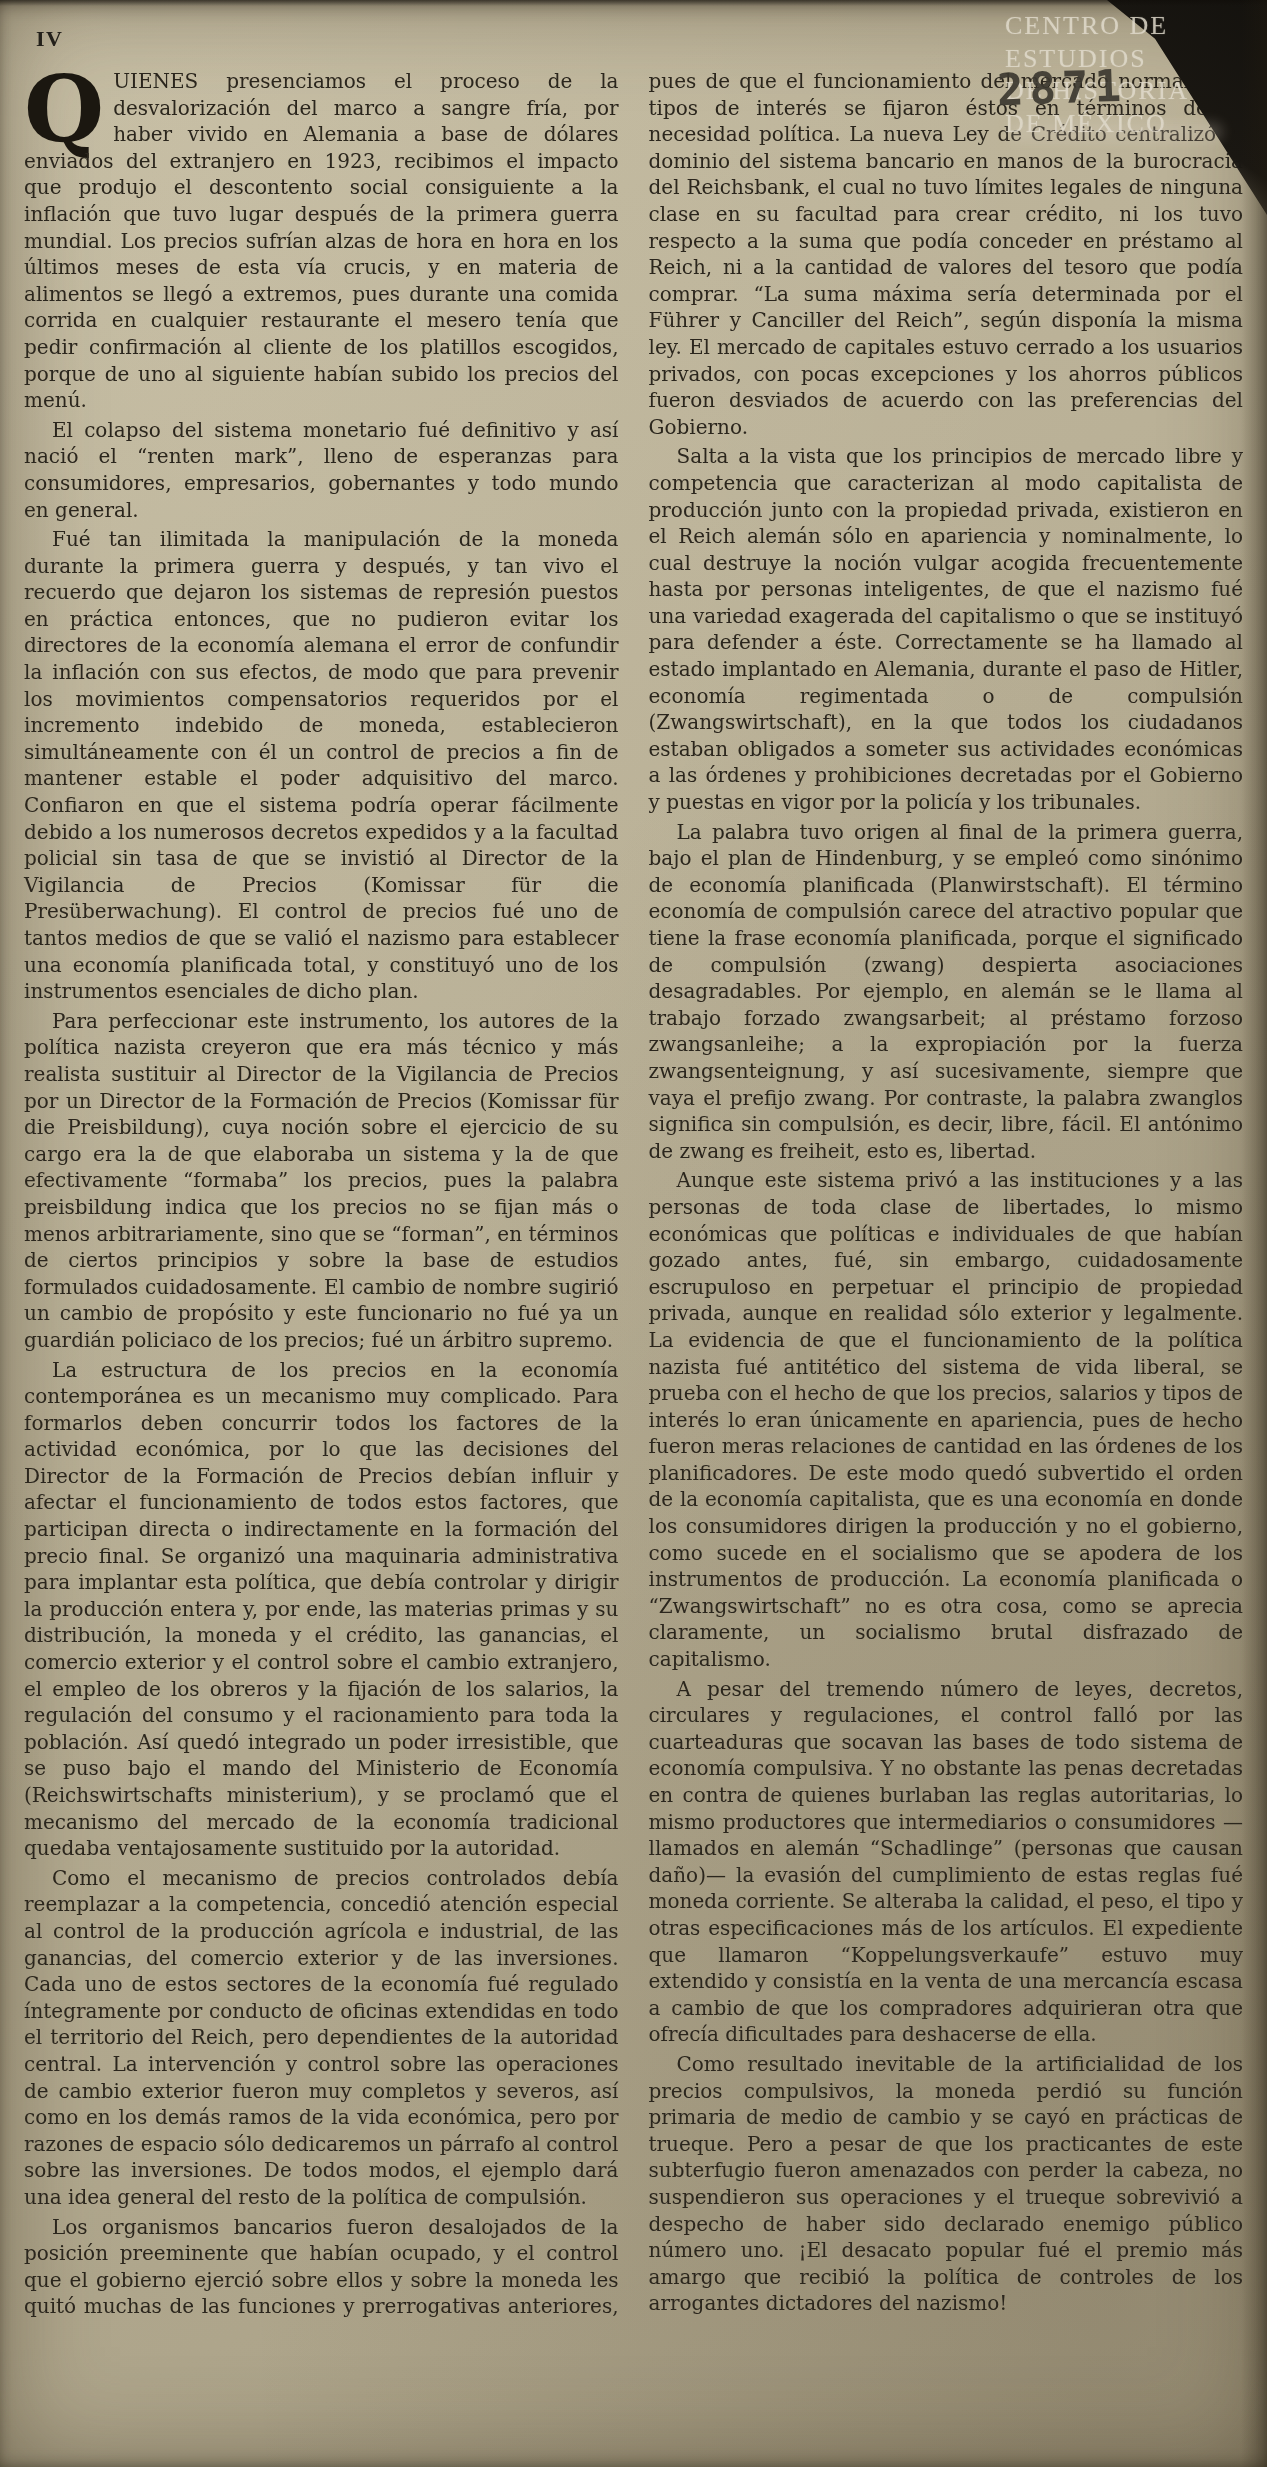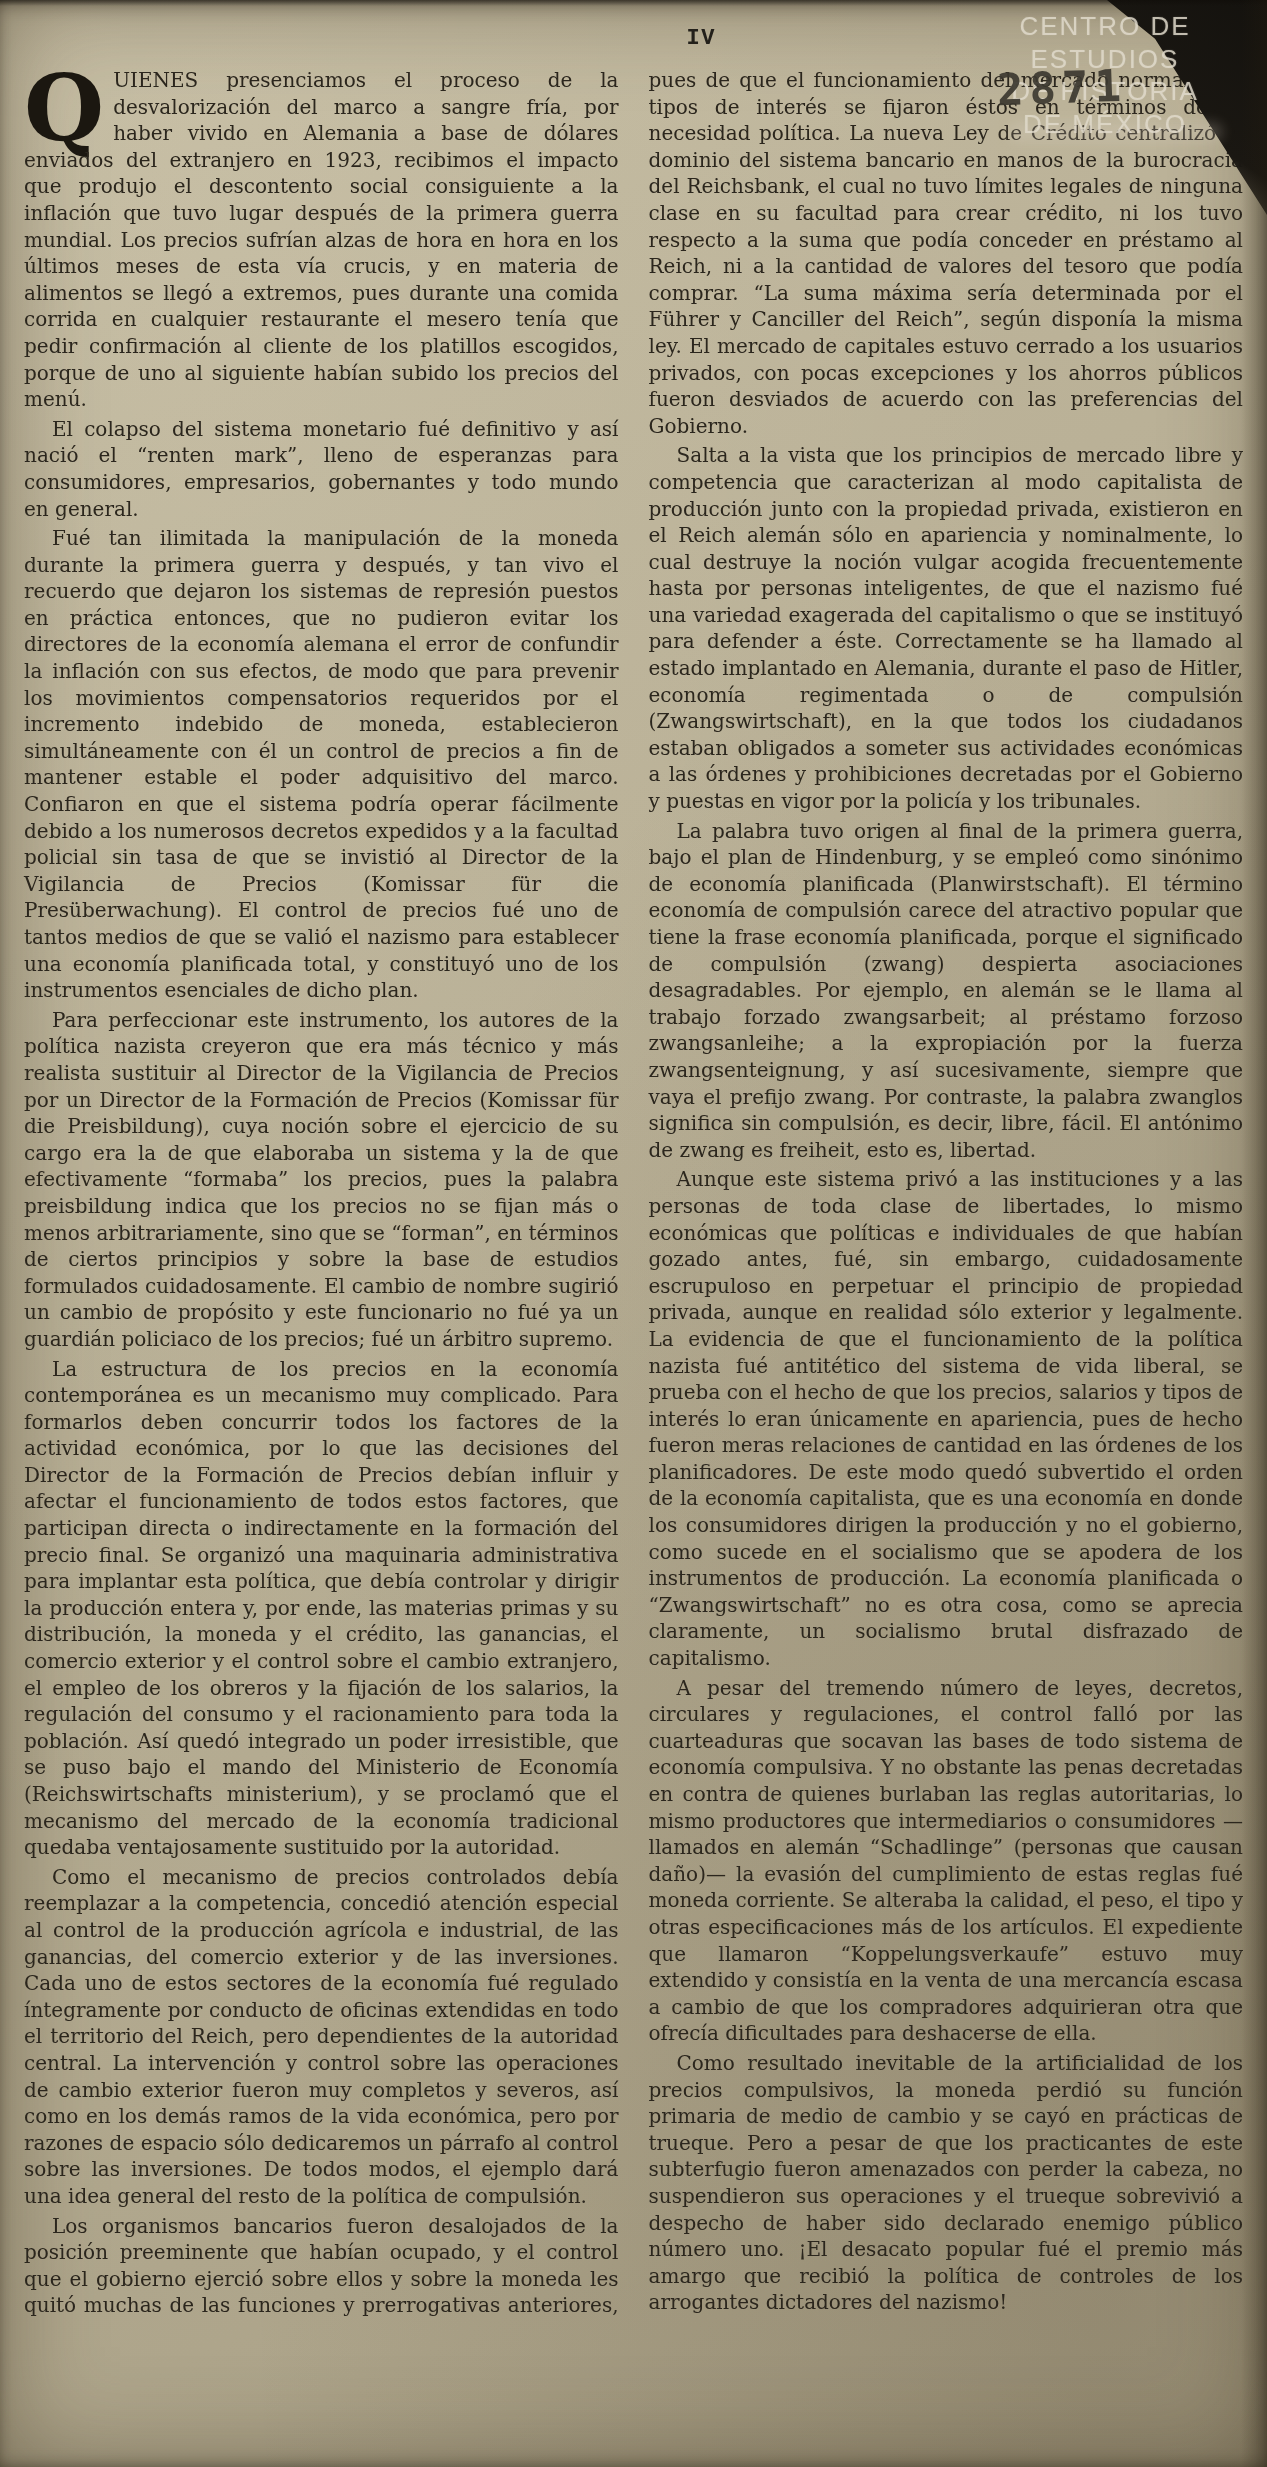--- a/index.html
+++ b/index.html
@@ -33,8 +33,8 @@
     font-weight:bold;font-size:21px;letter-spacing:0.6px;color:#23201a;
   }
   .part{
-    width:680px;text-align:right;margin-top:10px;
-    font-family:Liberation Mono, monospace;
+    width:680px;text-align:left;margin-top:10px;
+    font-family:Liberation Serif, serif;
     font-weight:bold;font-size:22px;letter-spacing:1.5px;color:#23201a;
   }
   .article{

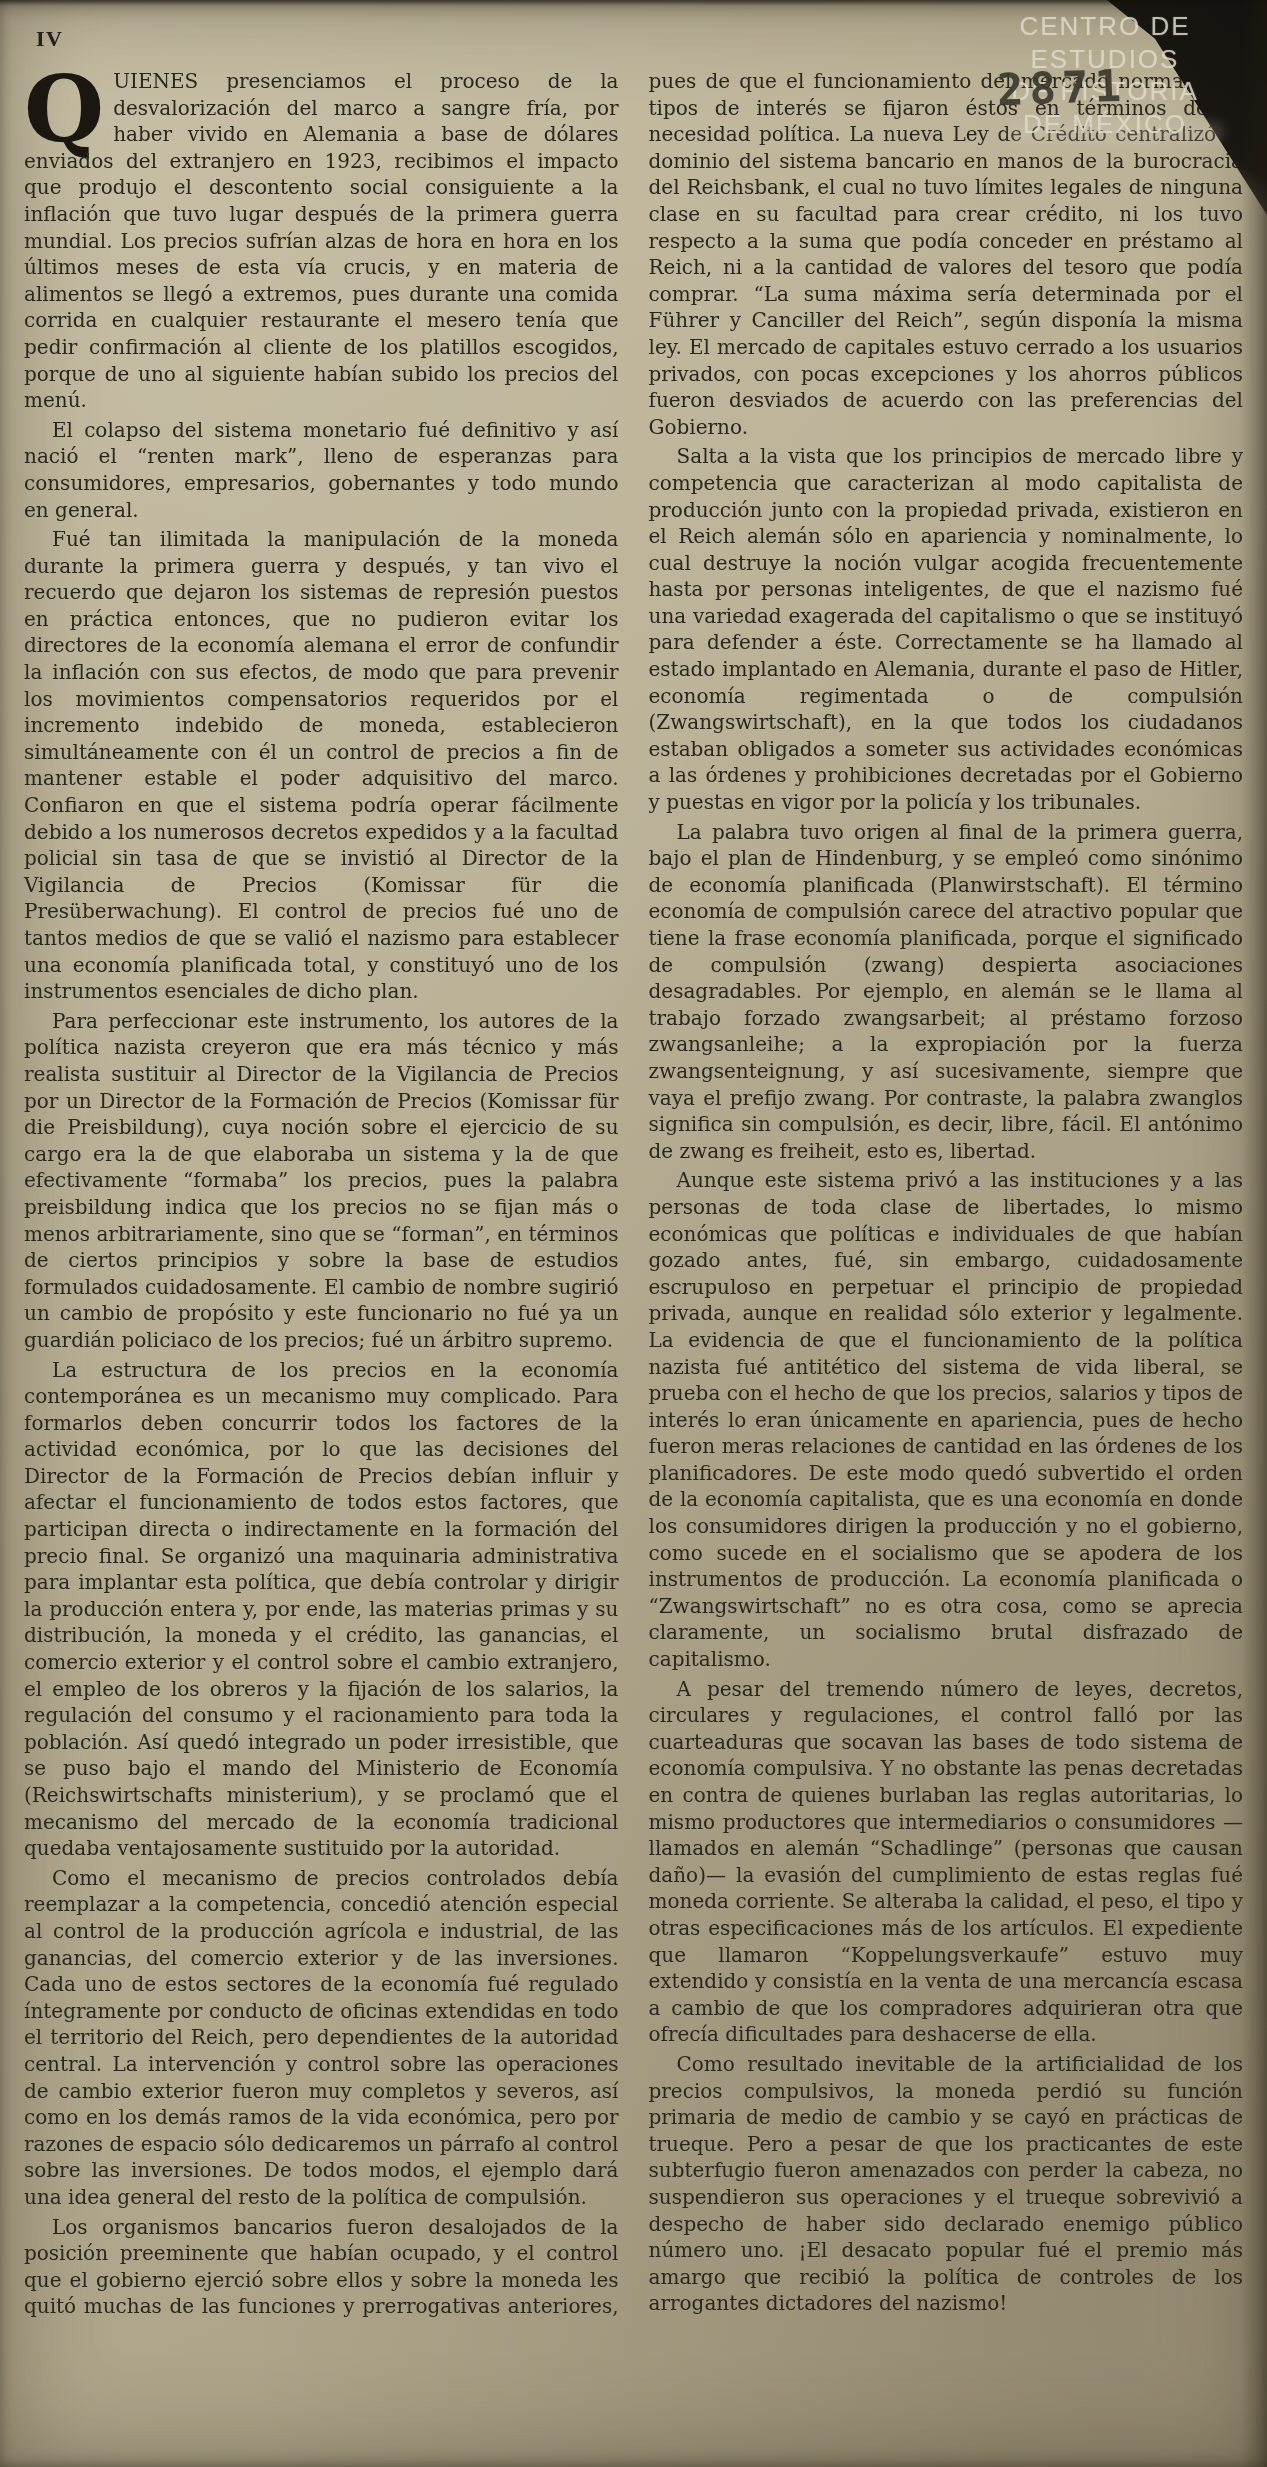--- a/index.html
+++ b/index.html
@@ -50,8 +50,8 @@
   }
   .bold{font-weight:normal;}
   .stamp{
-    position:absolute;top:10px;right:38px;width:248px;text-align:center;
-    font-family:Liberation Sans, sans-serif;
+    position:absolute;top:10px;right:14px;width:248px;text-align:left;
+    font-family:Liberation Serif, serif;
     font-size:26px;letter-spacing:2px;line-height:1.25;
     color:rgba(225,219,204,0.82);
     text-shadow:0 0 2px rgba(225,219,204,0.25);

